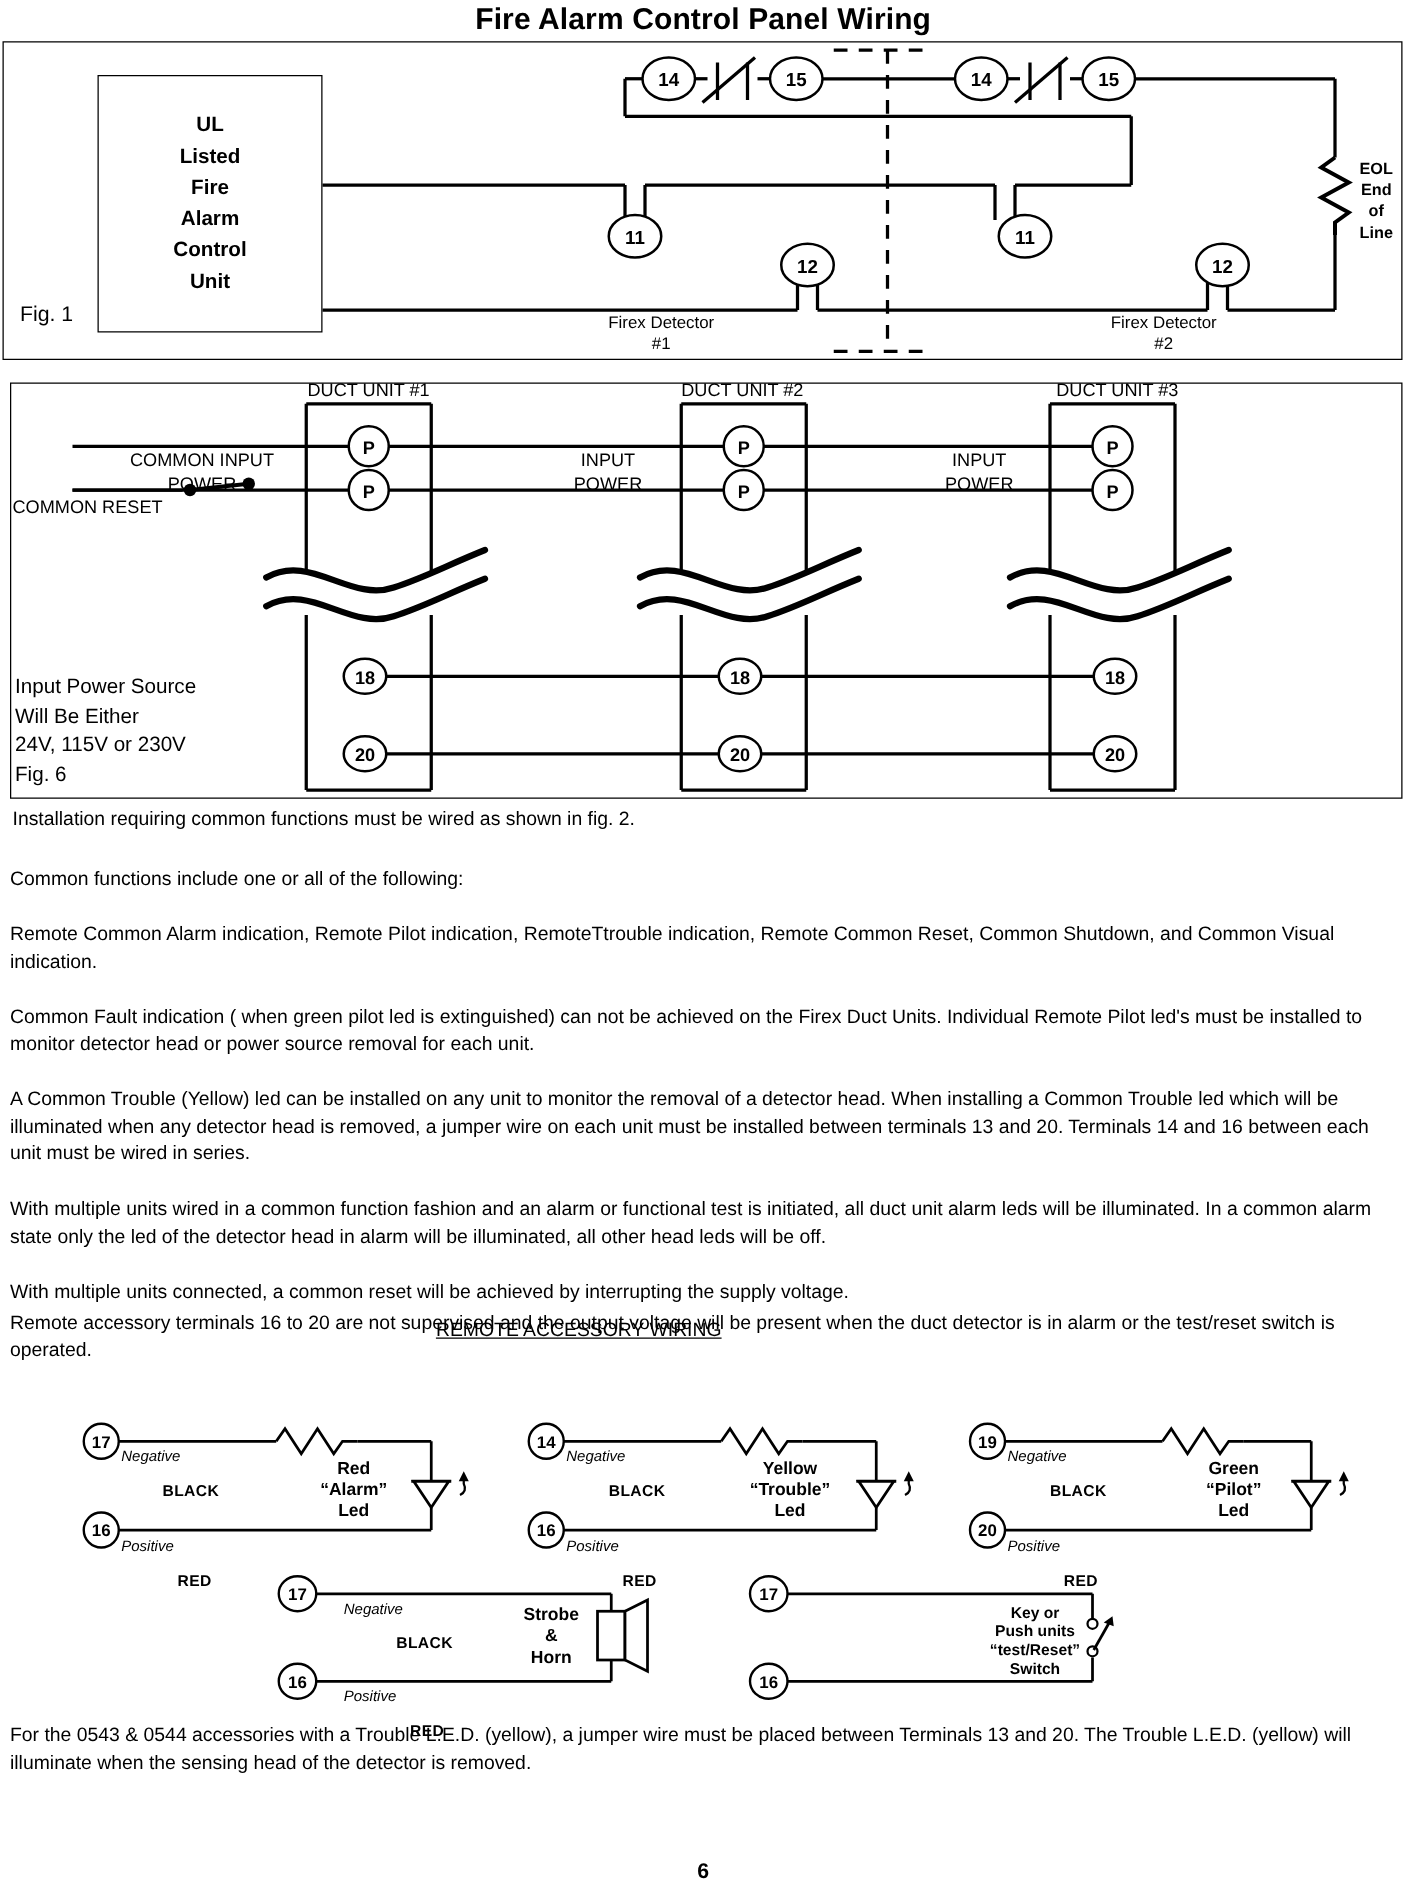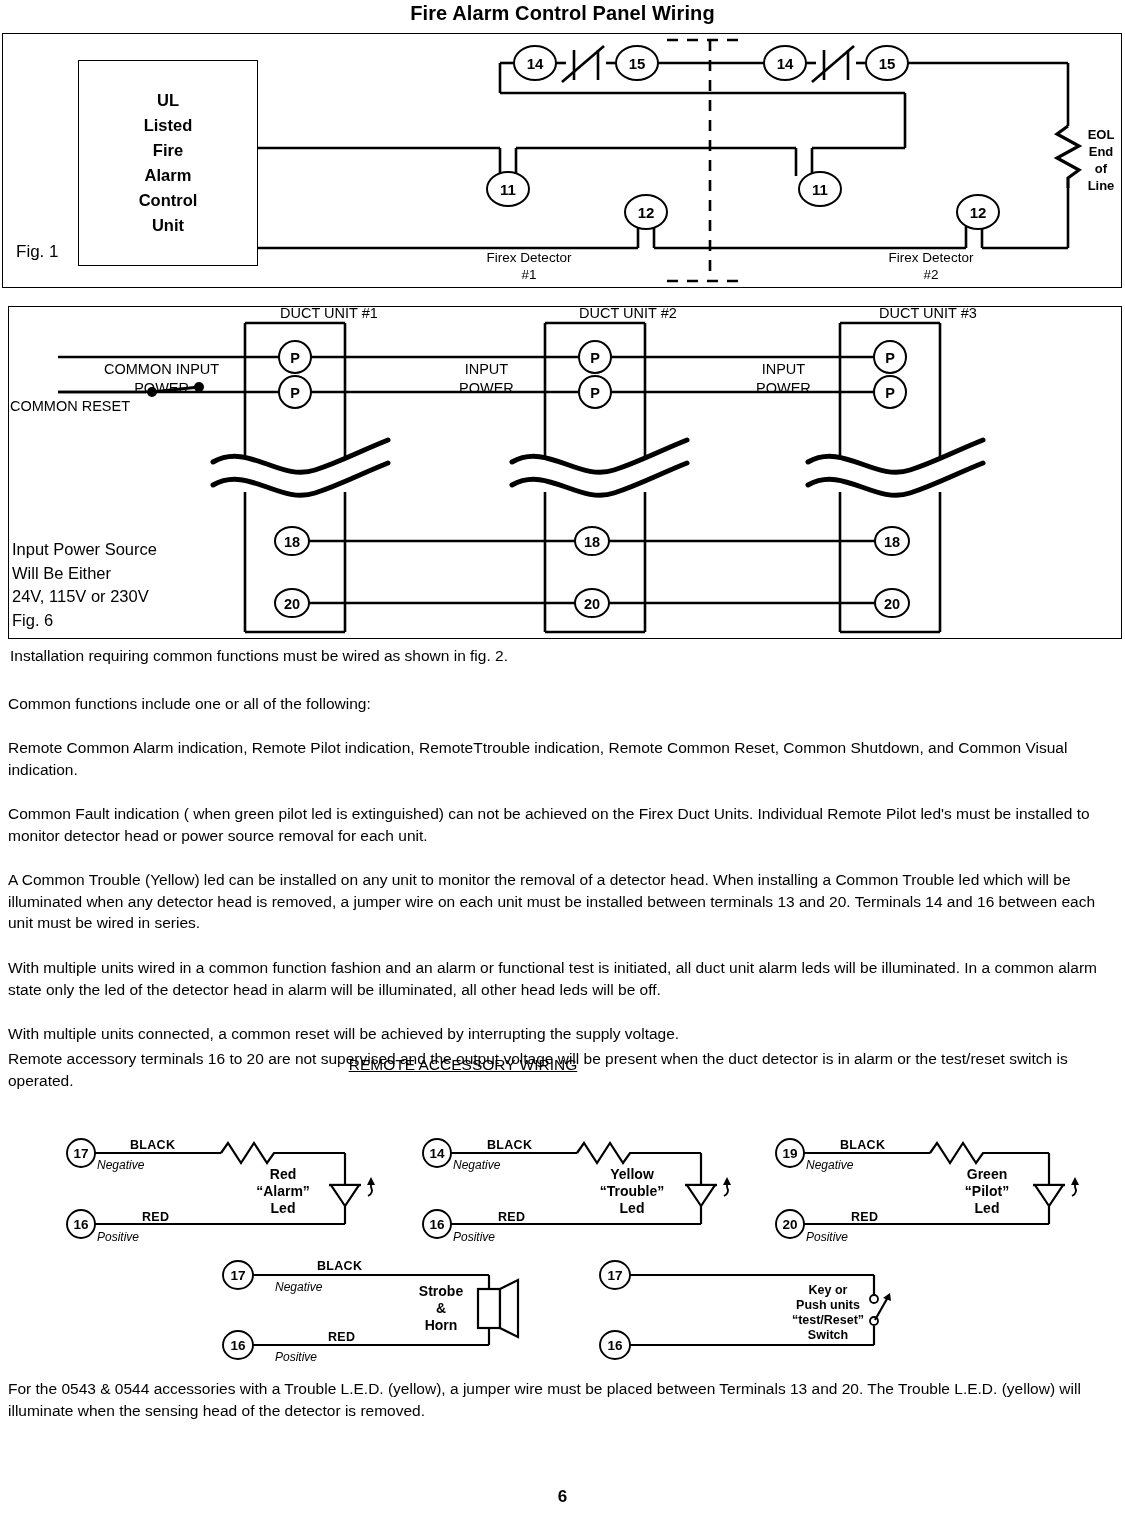--- a/index.html
+++ b/index.html
@@ -28,7 +28,7 @@
     left: 0;
     width: 1125px;
     text-align: center;
-    font-size: 20px;
+    font-size: 24px;
     font-weight: bold;
     letter-spacing: 0.1px;
   }

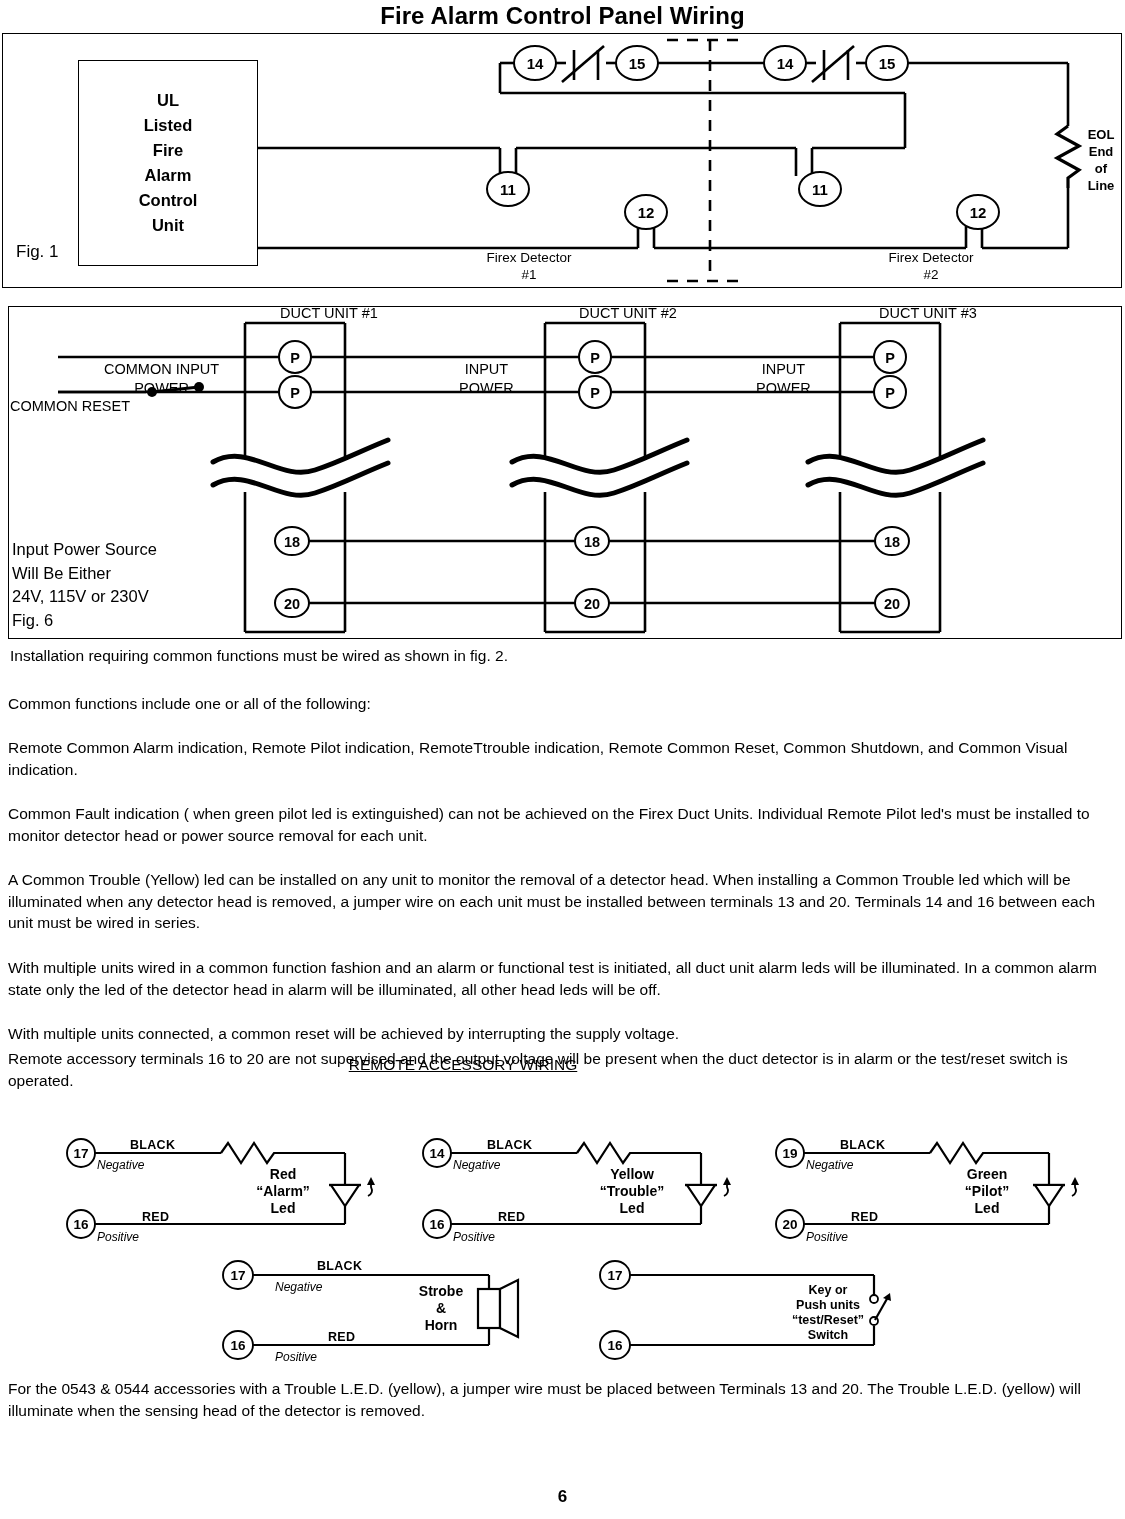--- a/index.html
+++ b/index.html
@@ -99,7 +99,6 @@
     position: absolute;
     font-size: 14.5px;
     white-space: nowrap;
-    margin-left: 34px;
   }
   #duct1-title { left: 246px; top: 305px; }
   #duct2-title { left: 545px; top: 305px; }

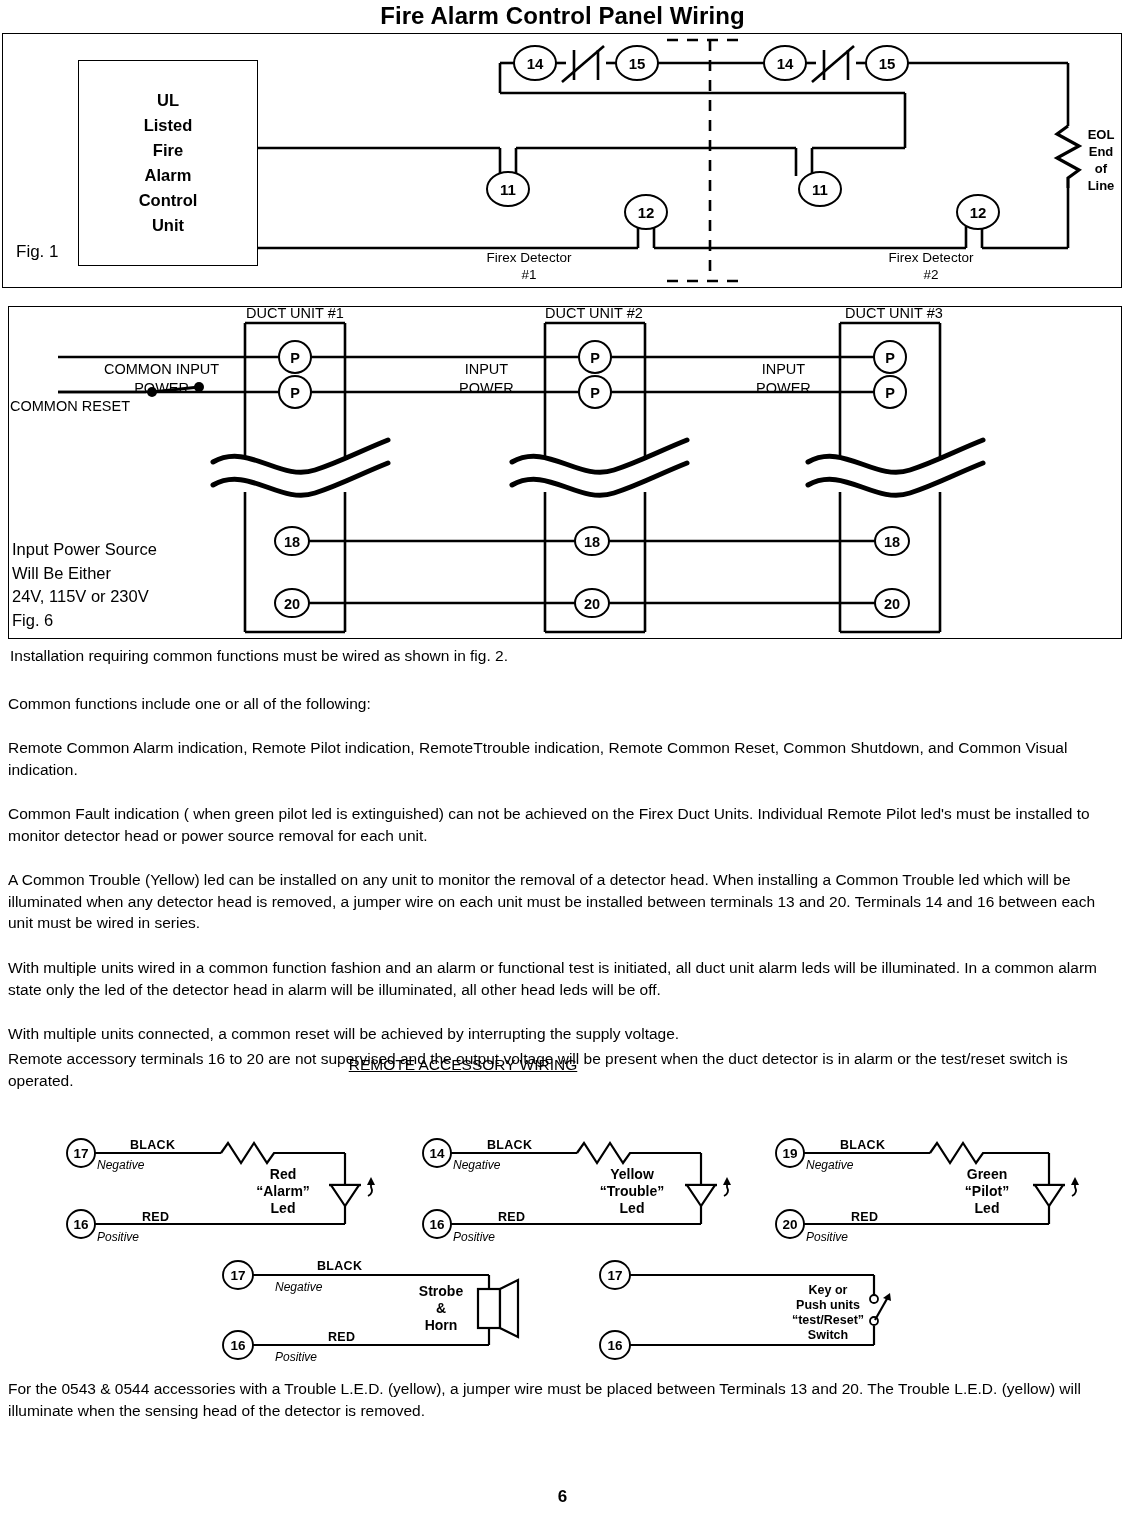--- a/index.html
+++ b/index.html
@@ -172,6 +172,7 @@
     font-size: 12.5px;
     font-weight: bold;
     letter-spacing: 0.3px;
+    margin-top: 48px;
   }
   .acc-pole-lbl {
     position: absolute;

